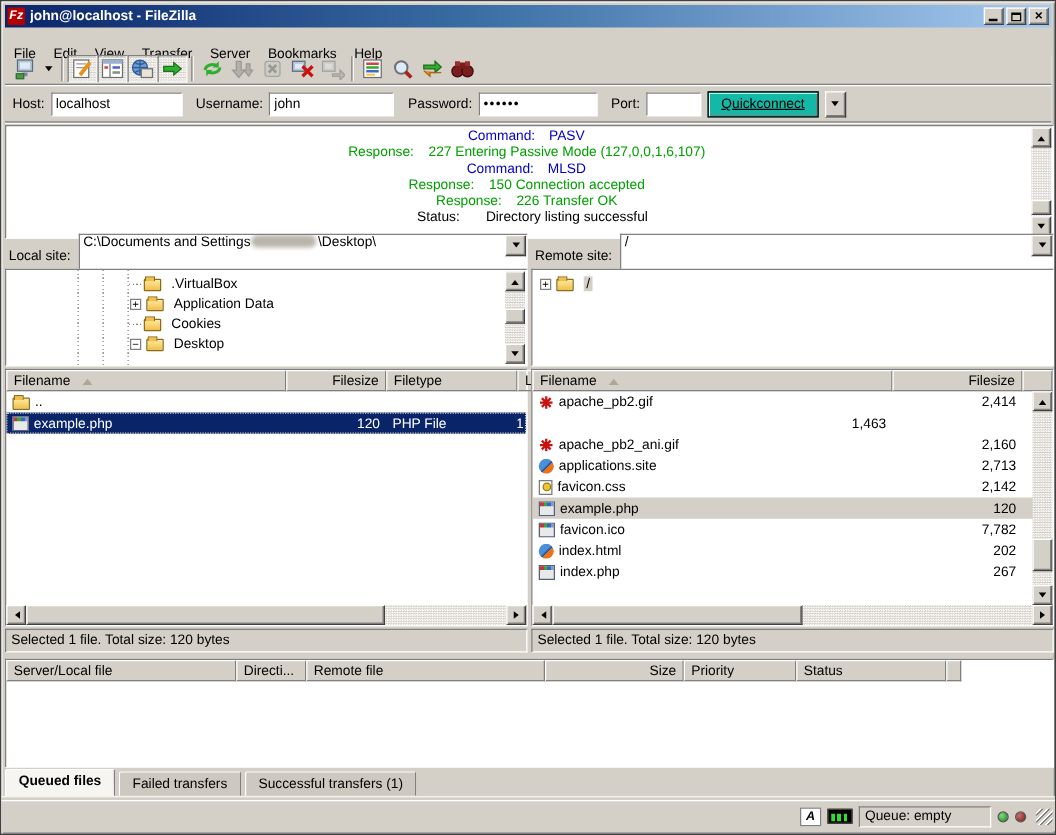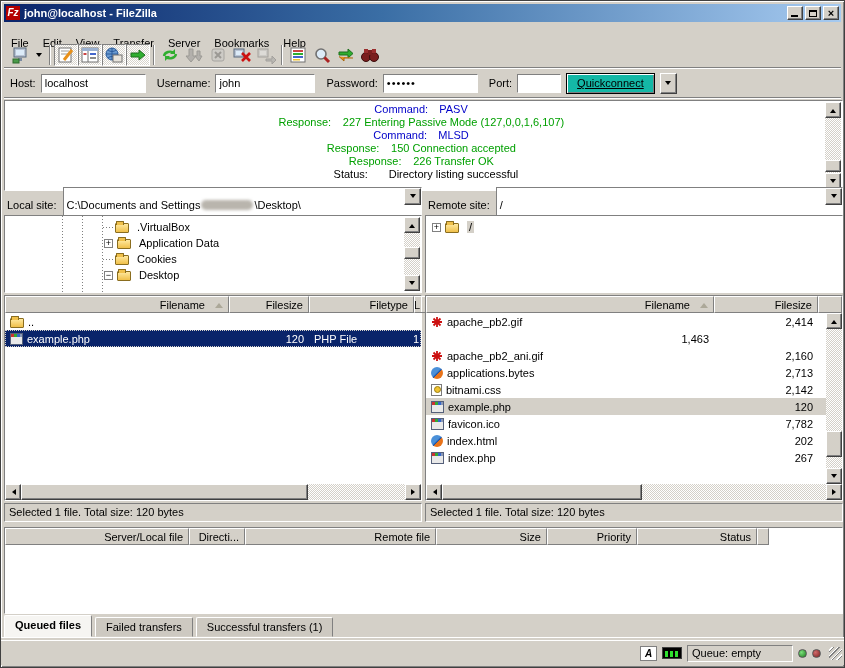--- a/index.html
+++ b/index.html
@@ -76,7 +76,7 @@
   .site-row{position:absolute;top:194px;height:19px;display:flex;align-items:center;}
   #local-site-row{left:3px;width:418px;} #remote-site-row{left:424px;width:418px;}
   .site-label{padding:0 6px 0 3px;flex:0 0 auto;}
-  .combo{flex:1;height:36px;background:#fff;position:relative;display:flex;align-items:center;
+  .combo{flex:1;height:36px;background:#fff;position:relative;display:flex;
     border:1px solid;border-color:#808080 #fff #fff #808080;padding-left:3px;white-space:nowrap;overflow:hidden;}
   .combo-btn{position:absolute;right:0;top:0;width:17px;height:17px;background:#d4d0c8;
     border:1px solid;border-color:#fff #404040 #404040 #fff;box-shadow:inset -1px -1px 0 #808080;

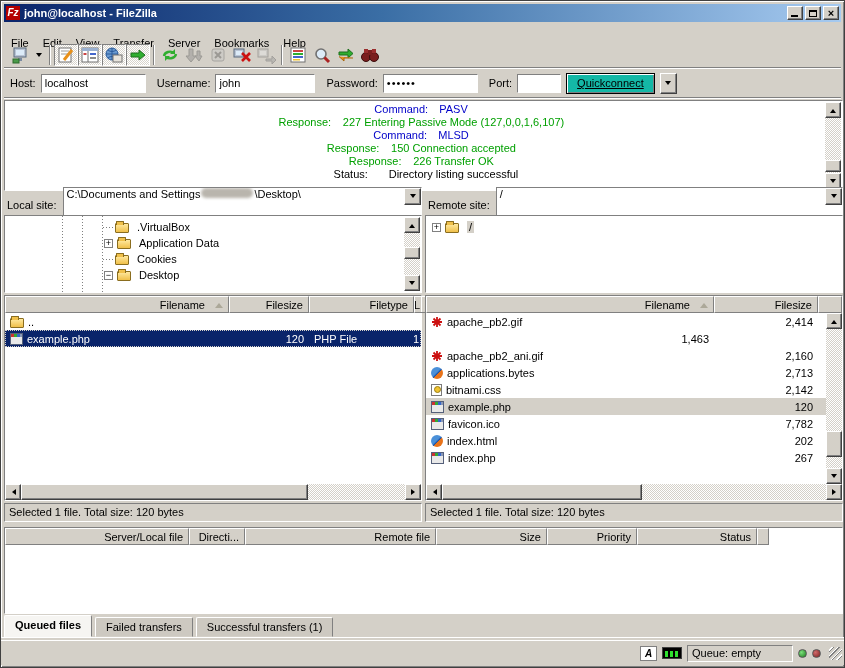--- a/index.html
+++ b/index.html
@@ -113,7 +113,7 @@
   .lheader{display:grid;height:17px;background:#d4d0c8;flex:0 0 auto;}
   #local-list .lheader{grid-template-columns:224px 80px 105px 1fr;}
   #remote-list .lheader{grid-template-columns:288px 104px 1fr;}
-  .hcell{border:1px solid;border-color:#fff #808080 #808080 #fff;padding:1px 5px;display:flex;align-items:center;overflow:hidden;white-space:nowrap;justify-content:flex-end;}
+  .hcell{border:1px solid;border-color:#fff #808080 #808080 #fff;padding:1px 5px;display:flex;align-items:center;overflow:hidden;white-space:nowrap;}
   .hcell.num{justify-content:flex-end;}
   .sort-asc{width:0;height:0;border:4px solid transparent;border-bottom:5px solid #aca899;margin-left:10px;margin-top:-2px;}
   .lbody{position:relative;flex:1;overflow:hidden;}

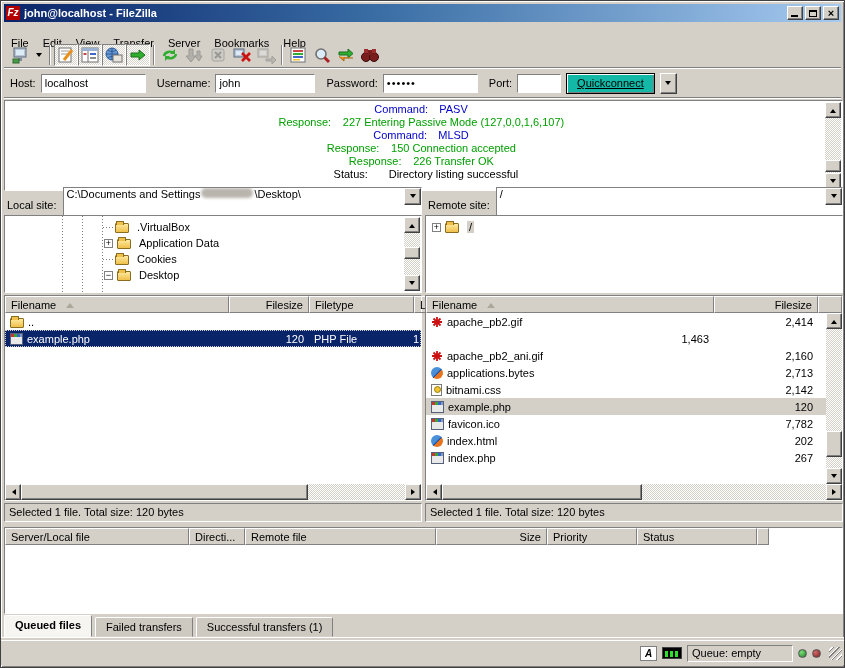--- a/index.html
+++ b/index.html
@@ -478,7 +478,7 @@
       <div class="lrow">
         <span class="cell">
             <span class="fic ic-html"></span>
-            <span>applications.bytes</span>
+            <span>applications.site</span>
           </span>
         <span class="cell num">2,713</span>
           <span class="cell"></span>

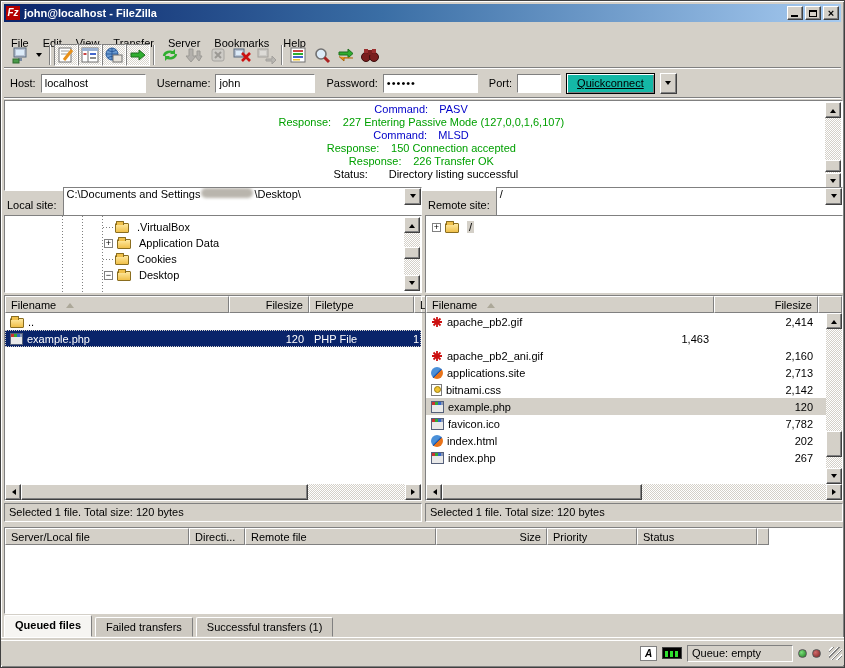--- a/index.html
+++ b/index.html
@@ -486,7 +486,7 @@
       <div class="lrow">
         <span class="cell">
             <span class="fic ic-css"></span>
-            <span>bitnami.css</span>
+            <span>favicon.css</span>
           </span>
         <span class="cell num">2,142</span>
           <span class="cell"></span>

